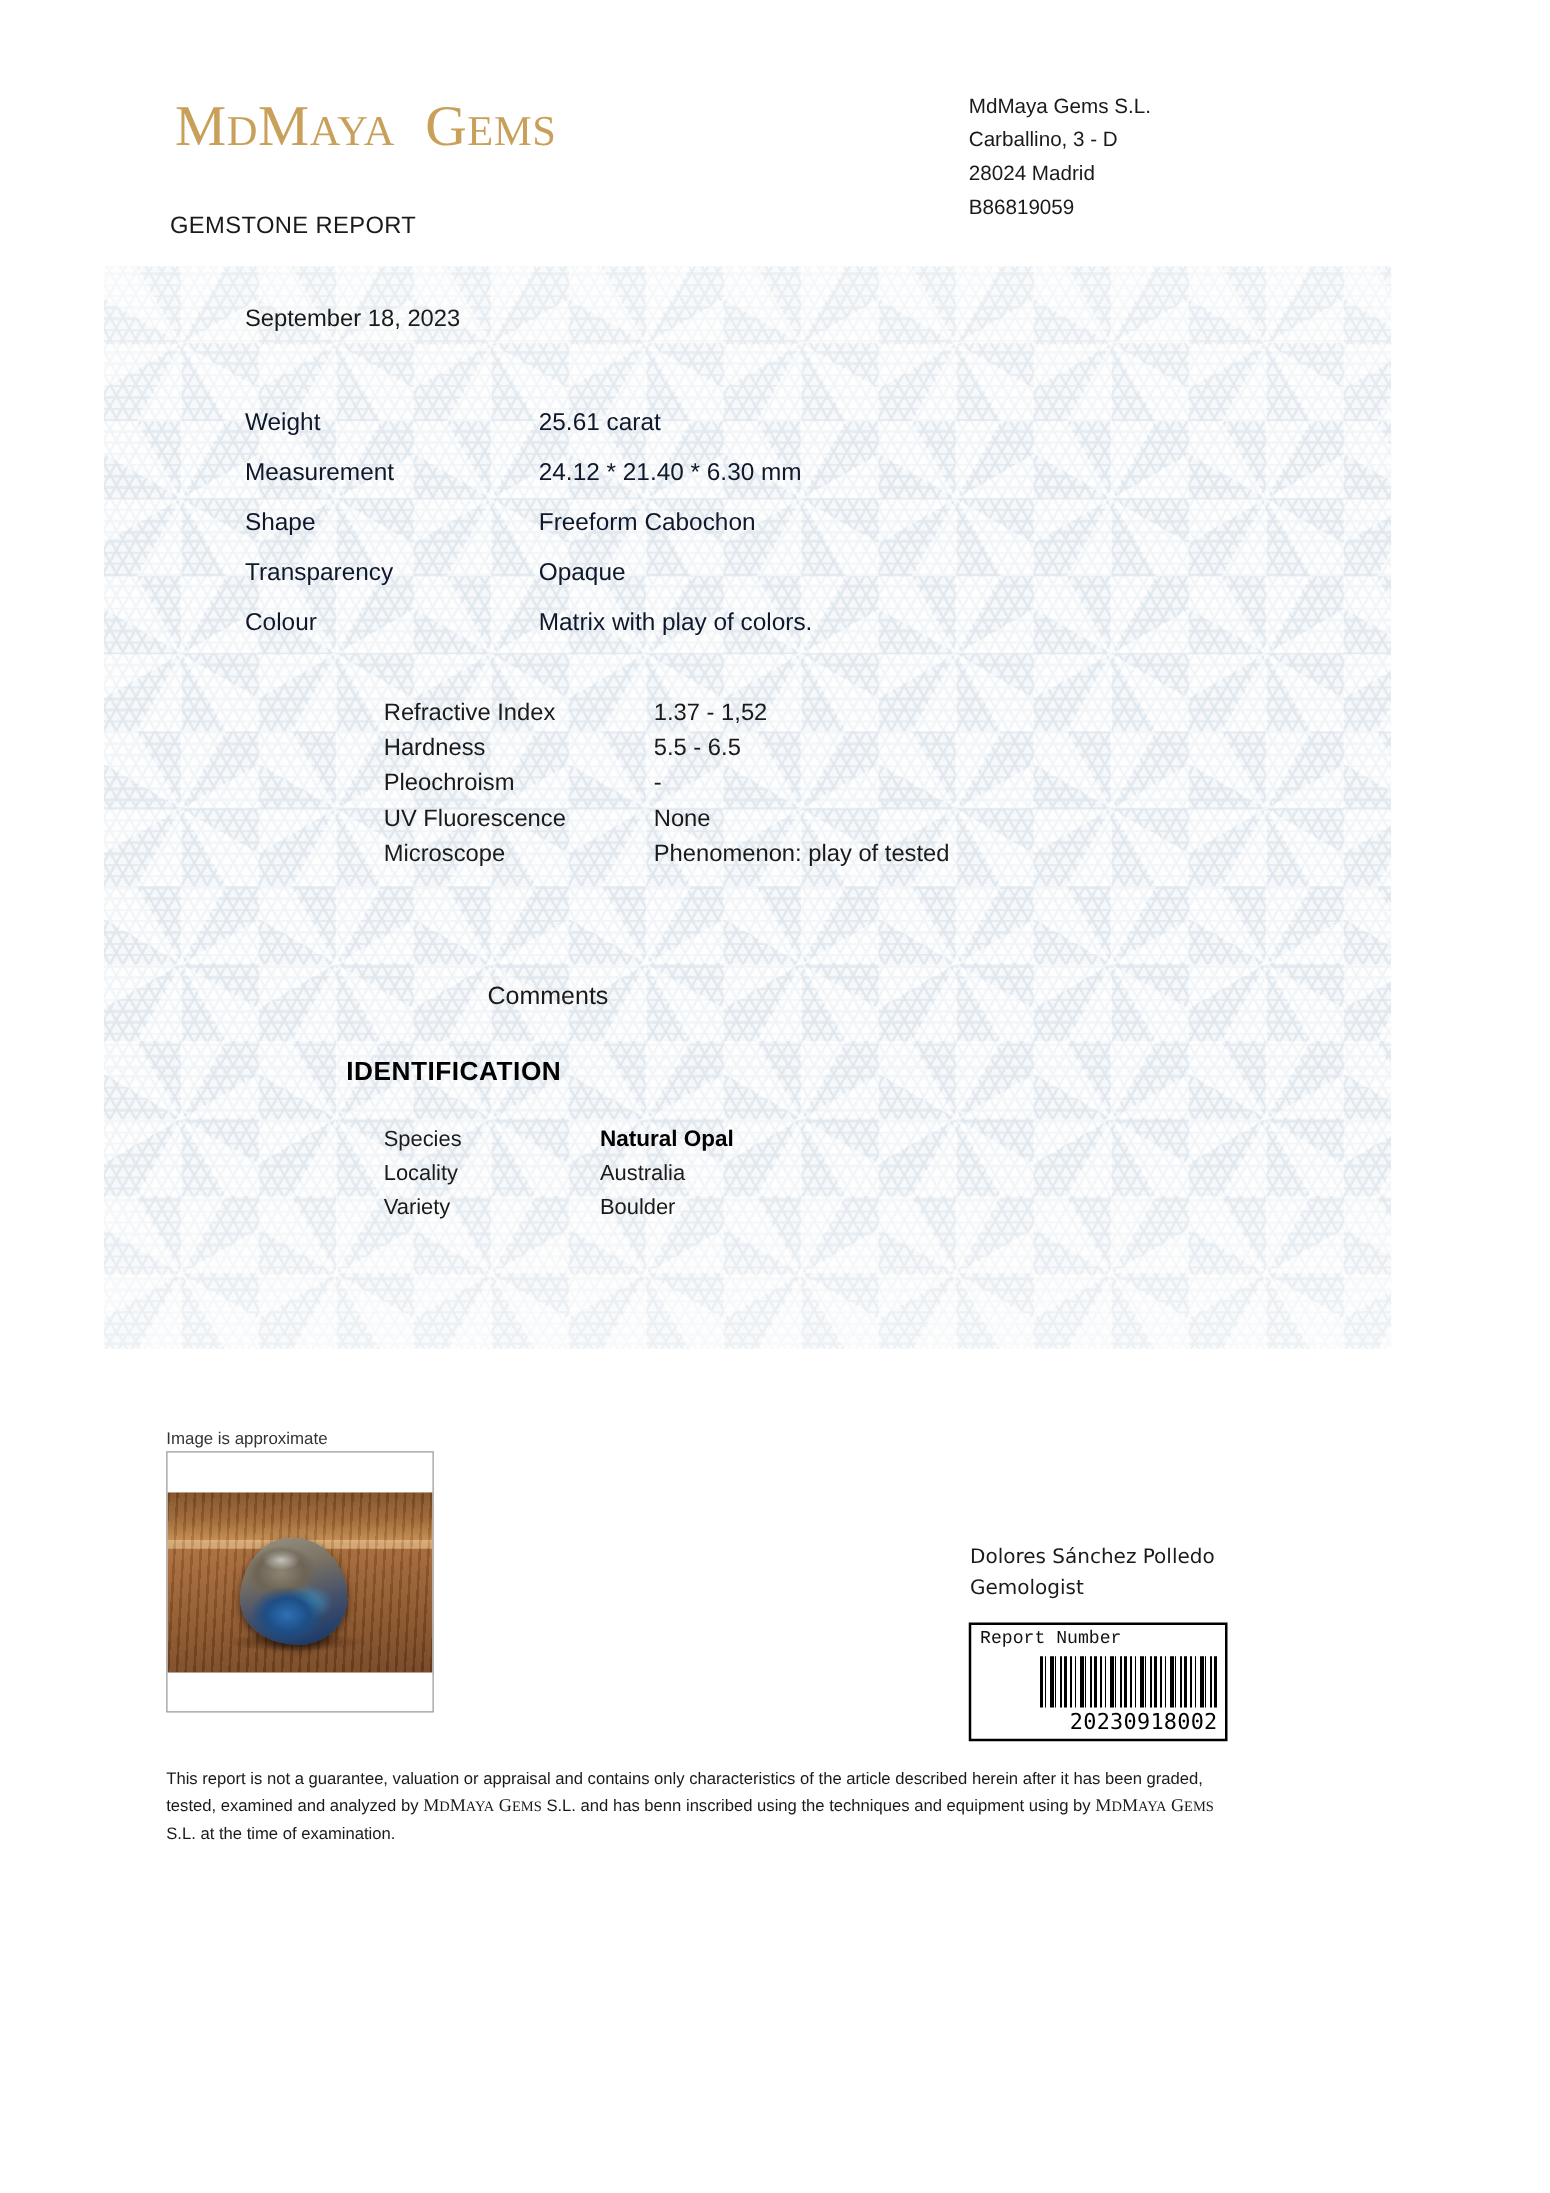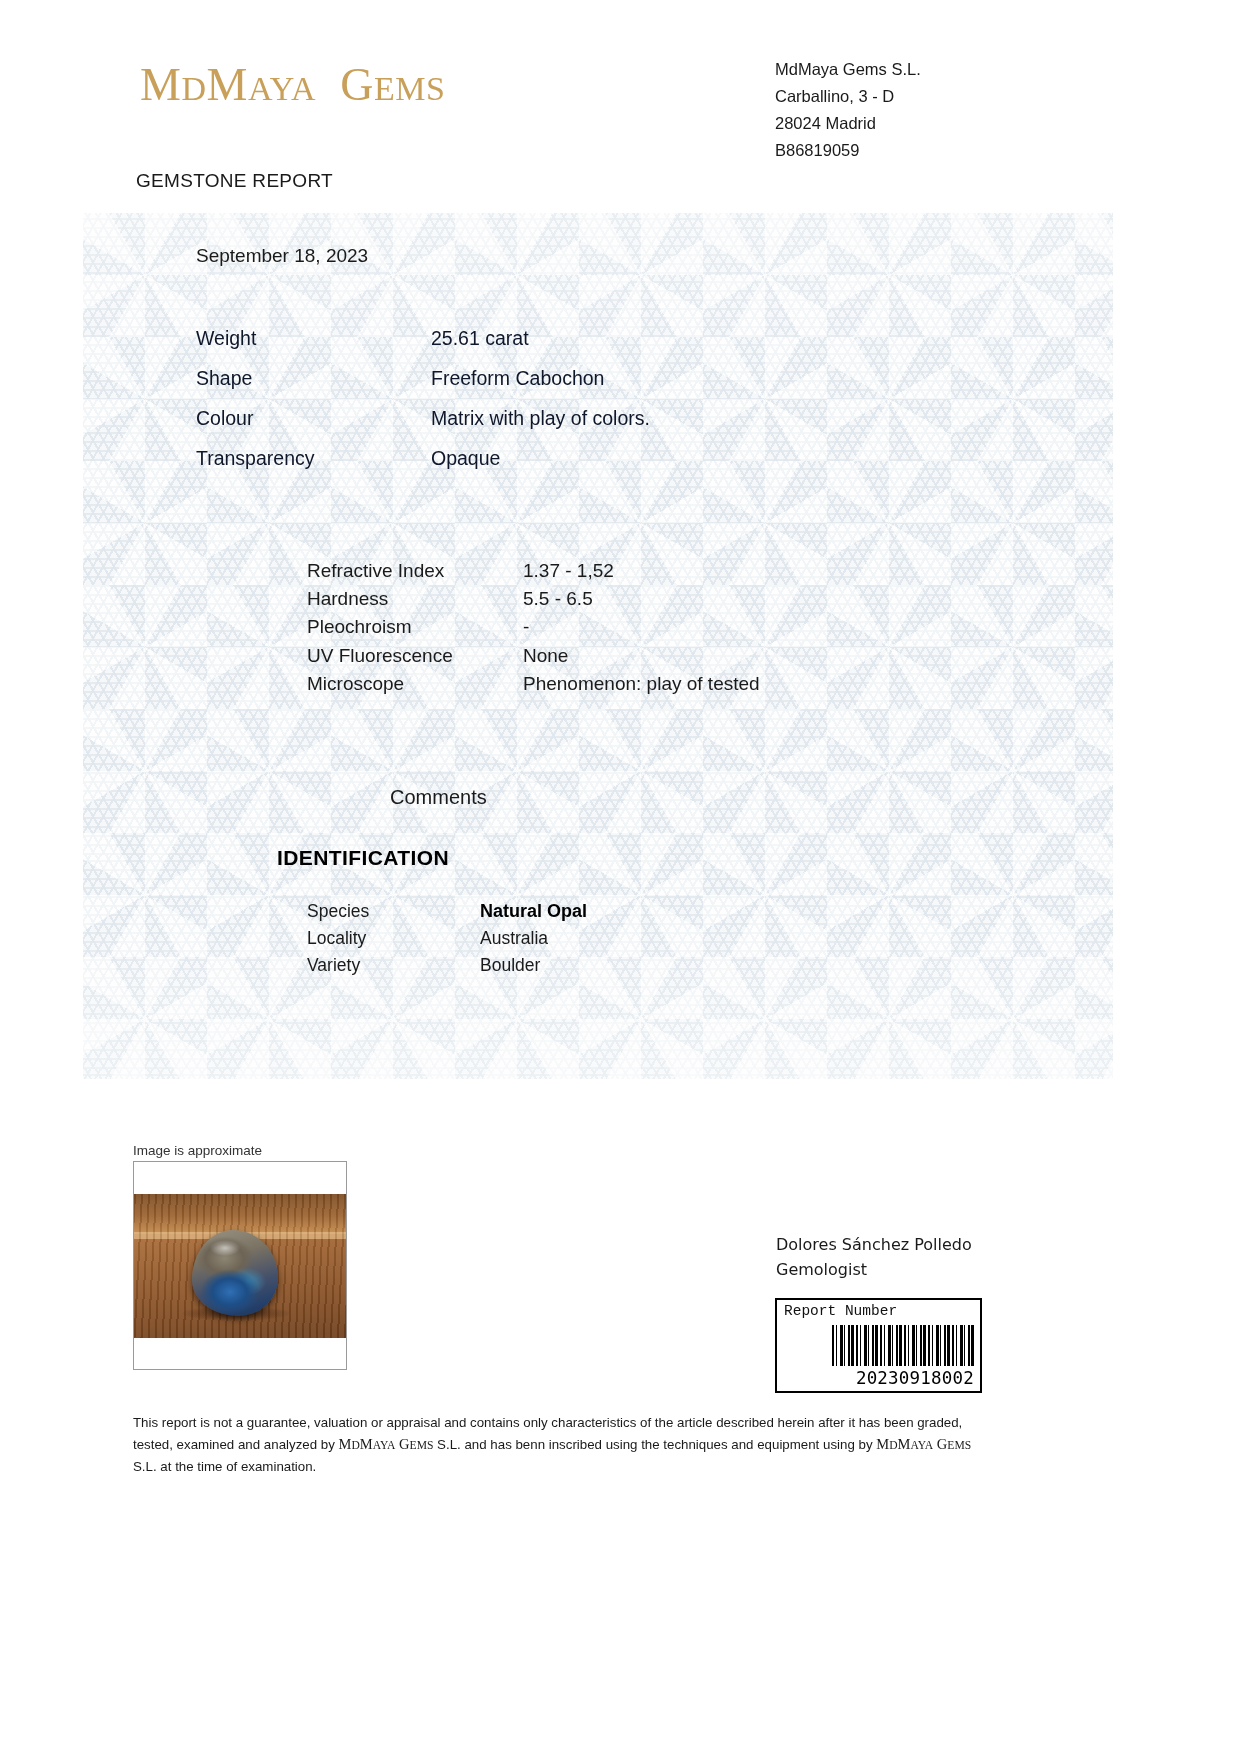--- a/index.html
+++ b/index.html
@@ -18,7 +18,7 @@
   
   .header {
     position: absolute;
-    left: 0; top: 0;
+    left: 0; top: 16px;
     width: 1240px;
     height: 170px;
   }

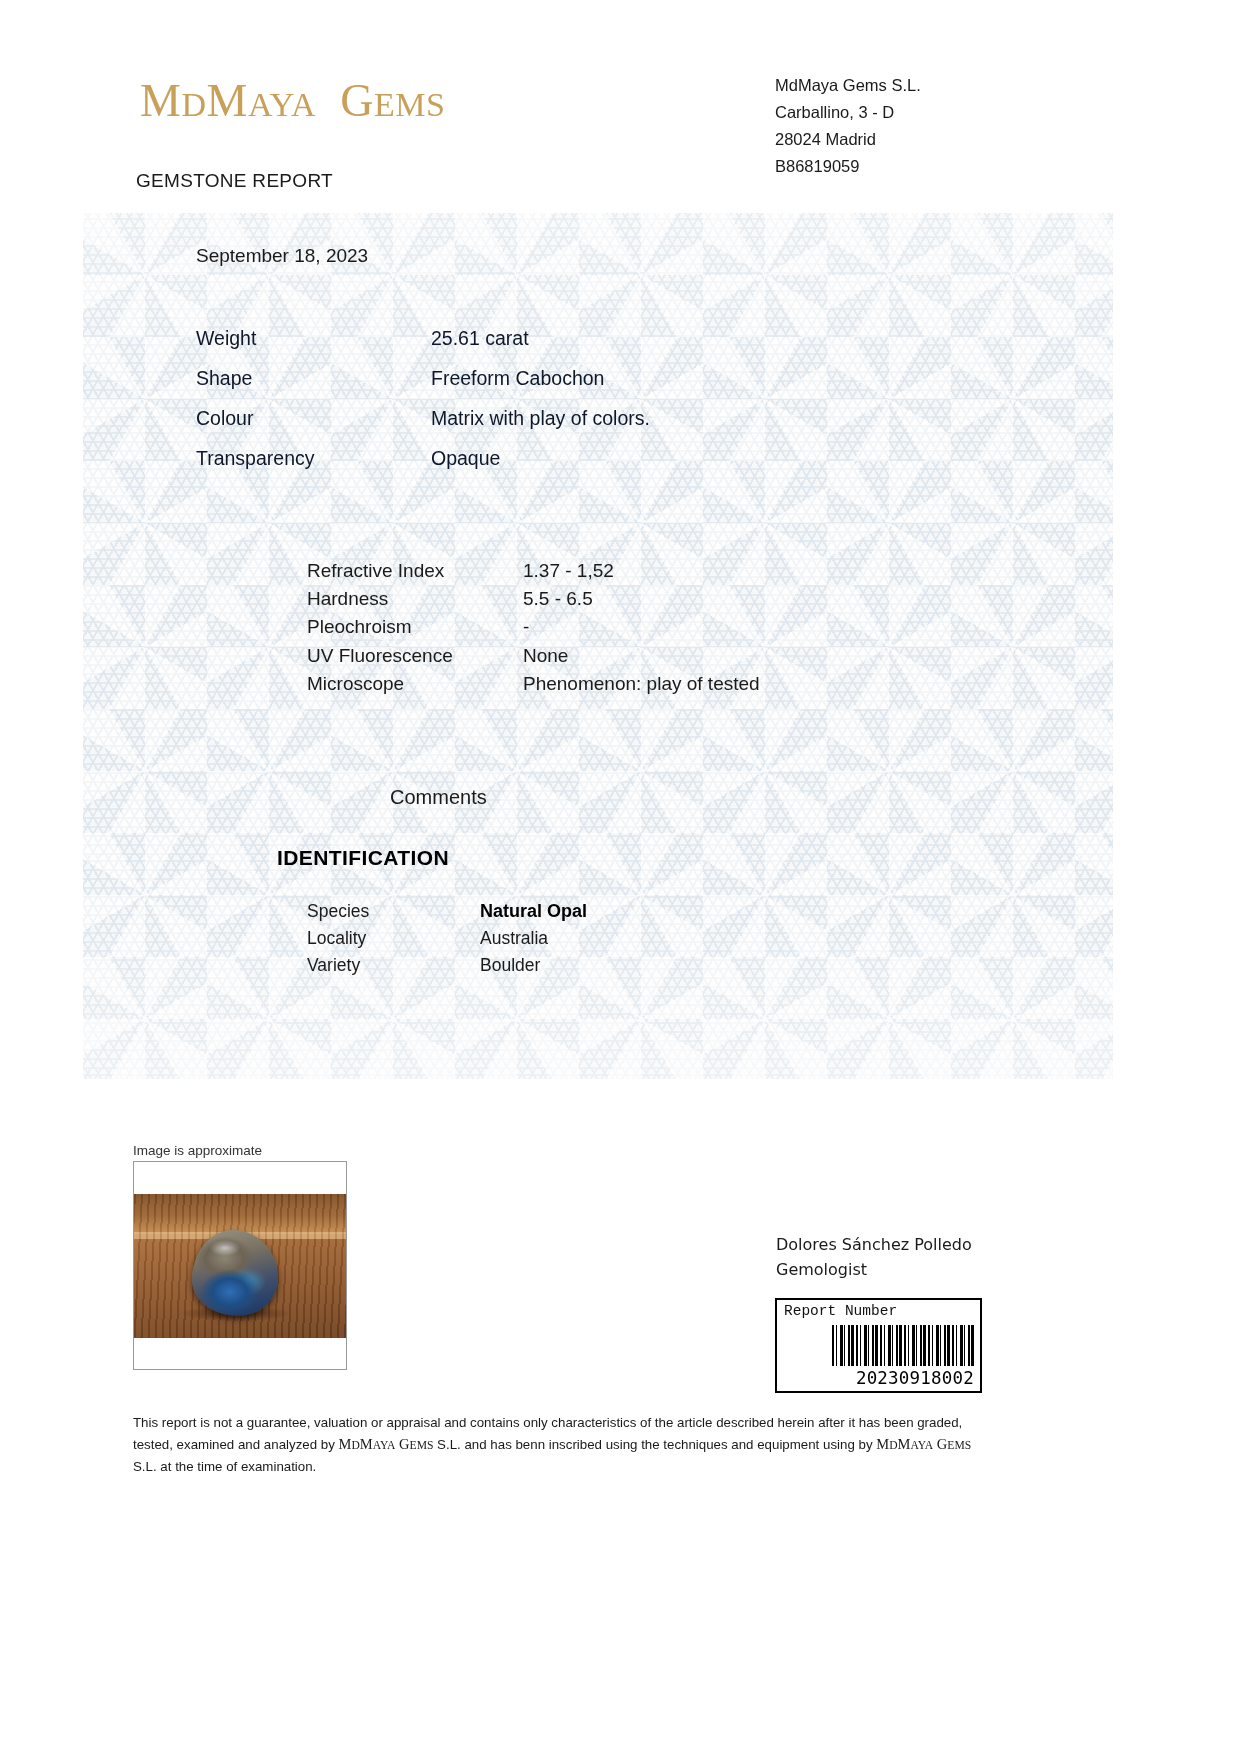--- a/index.html
+++ b/index.html
@@ -348,6 +348,10 @@
         <div class="val">25.61 carat</div>
       </div>
       <div class="row">
+        <div class="lbl">Measurement</div>
+        <div class="val">24.12 * 21.40 * 6.30  mm</div>
+      </div>
+      <div class="row">
         <div class="lbl">Shape</div>
         <div class="val">Freeform Cabochon</div>
       </div>

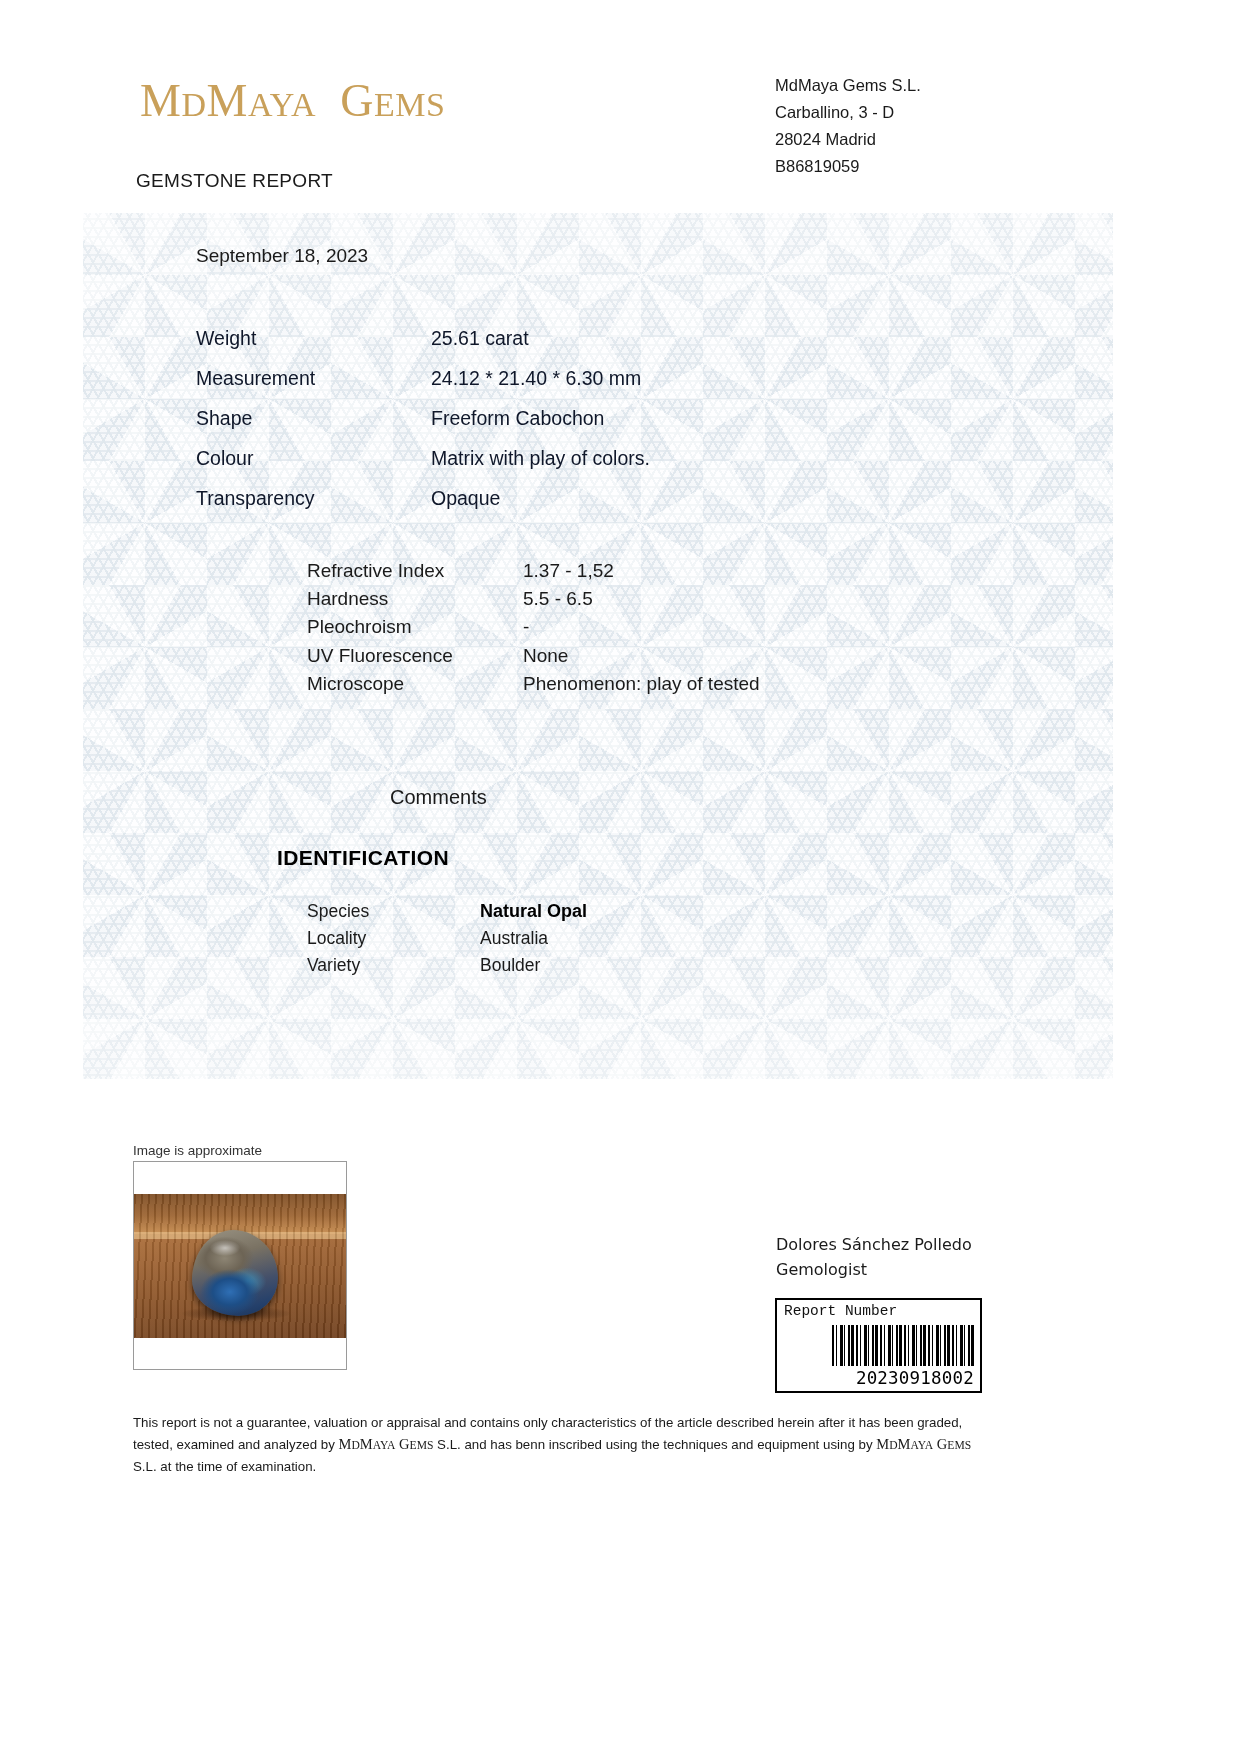--- a/index.html
+++ b/index.html
@@ -356,12 +356,12 @@
         <div class="val">Freeform Cabochon</div>
       </div>
       <div class="row">
+        <div class="lbl">Transparency</div>
+        <div class="val">Opaque</div>
+      </div>
+      <div class="row">
         <div class="lbl">Colour</div>
         <div class="val">Matrix with play of colors.</div>
-      </div>
-      <div class="row">
-        <div class="lbl">Transparency</div>
-        <div class="val">Opaque</div>
       </div>
     </div>
 

